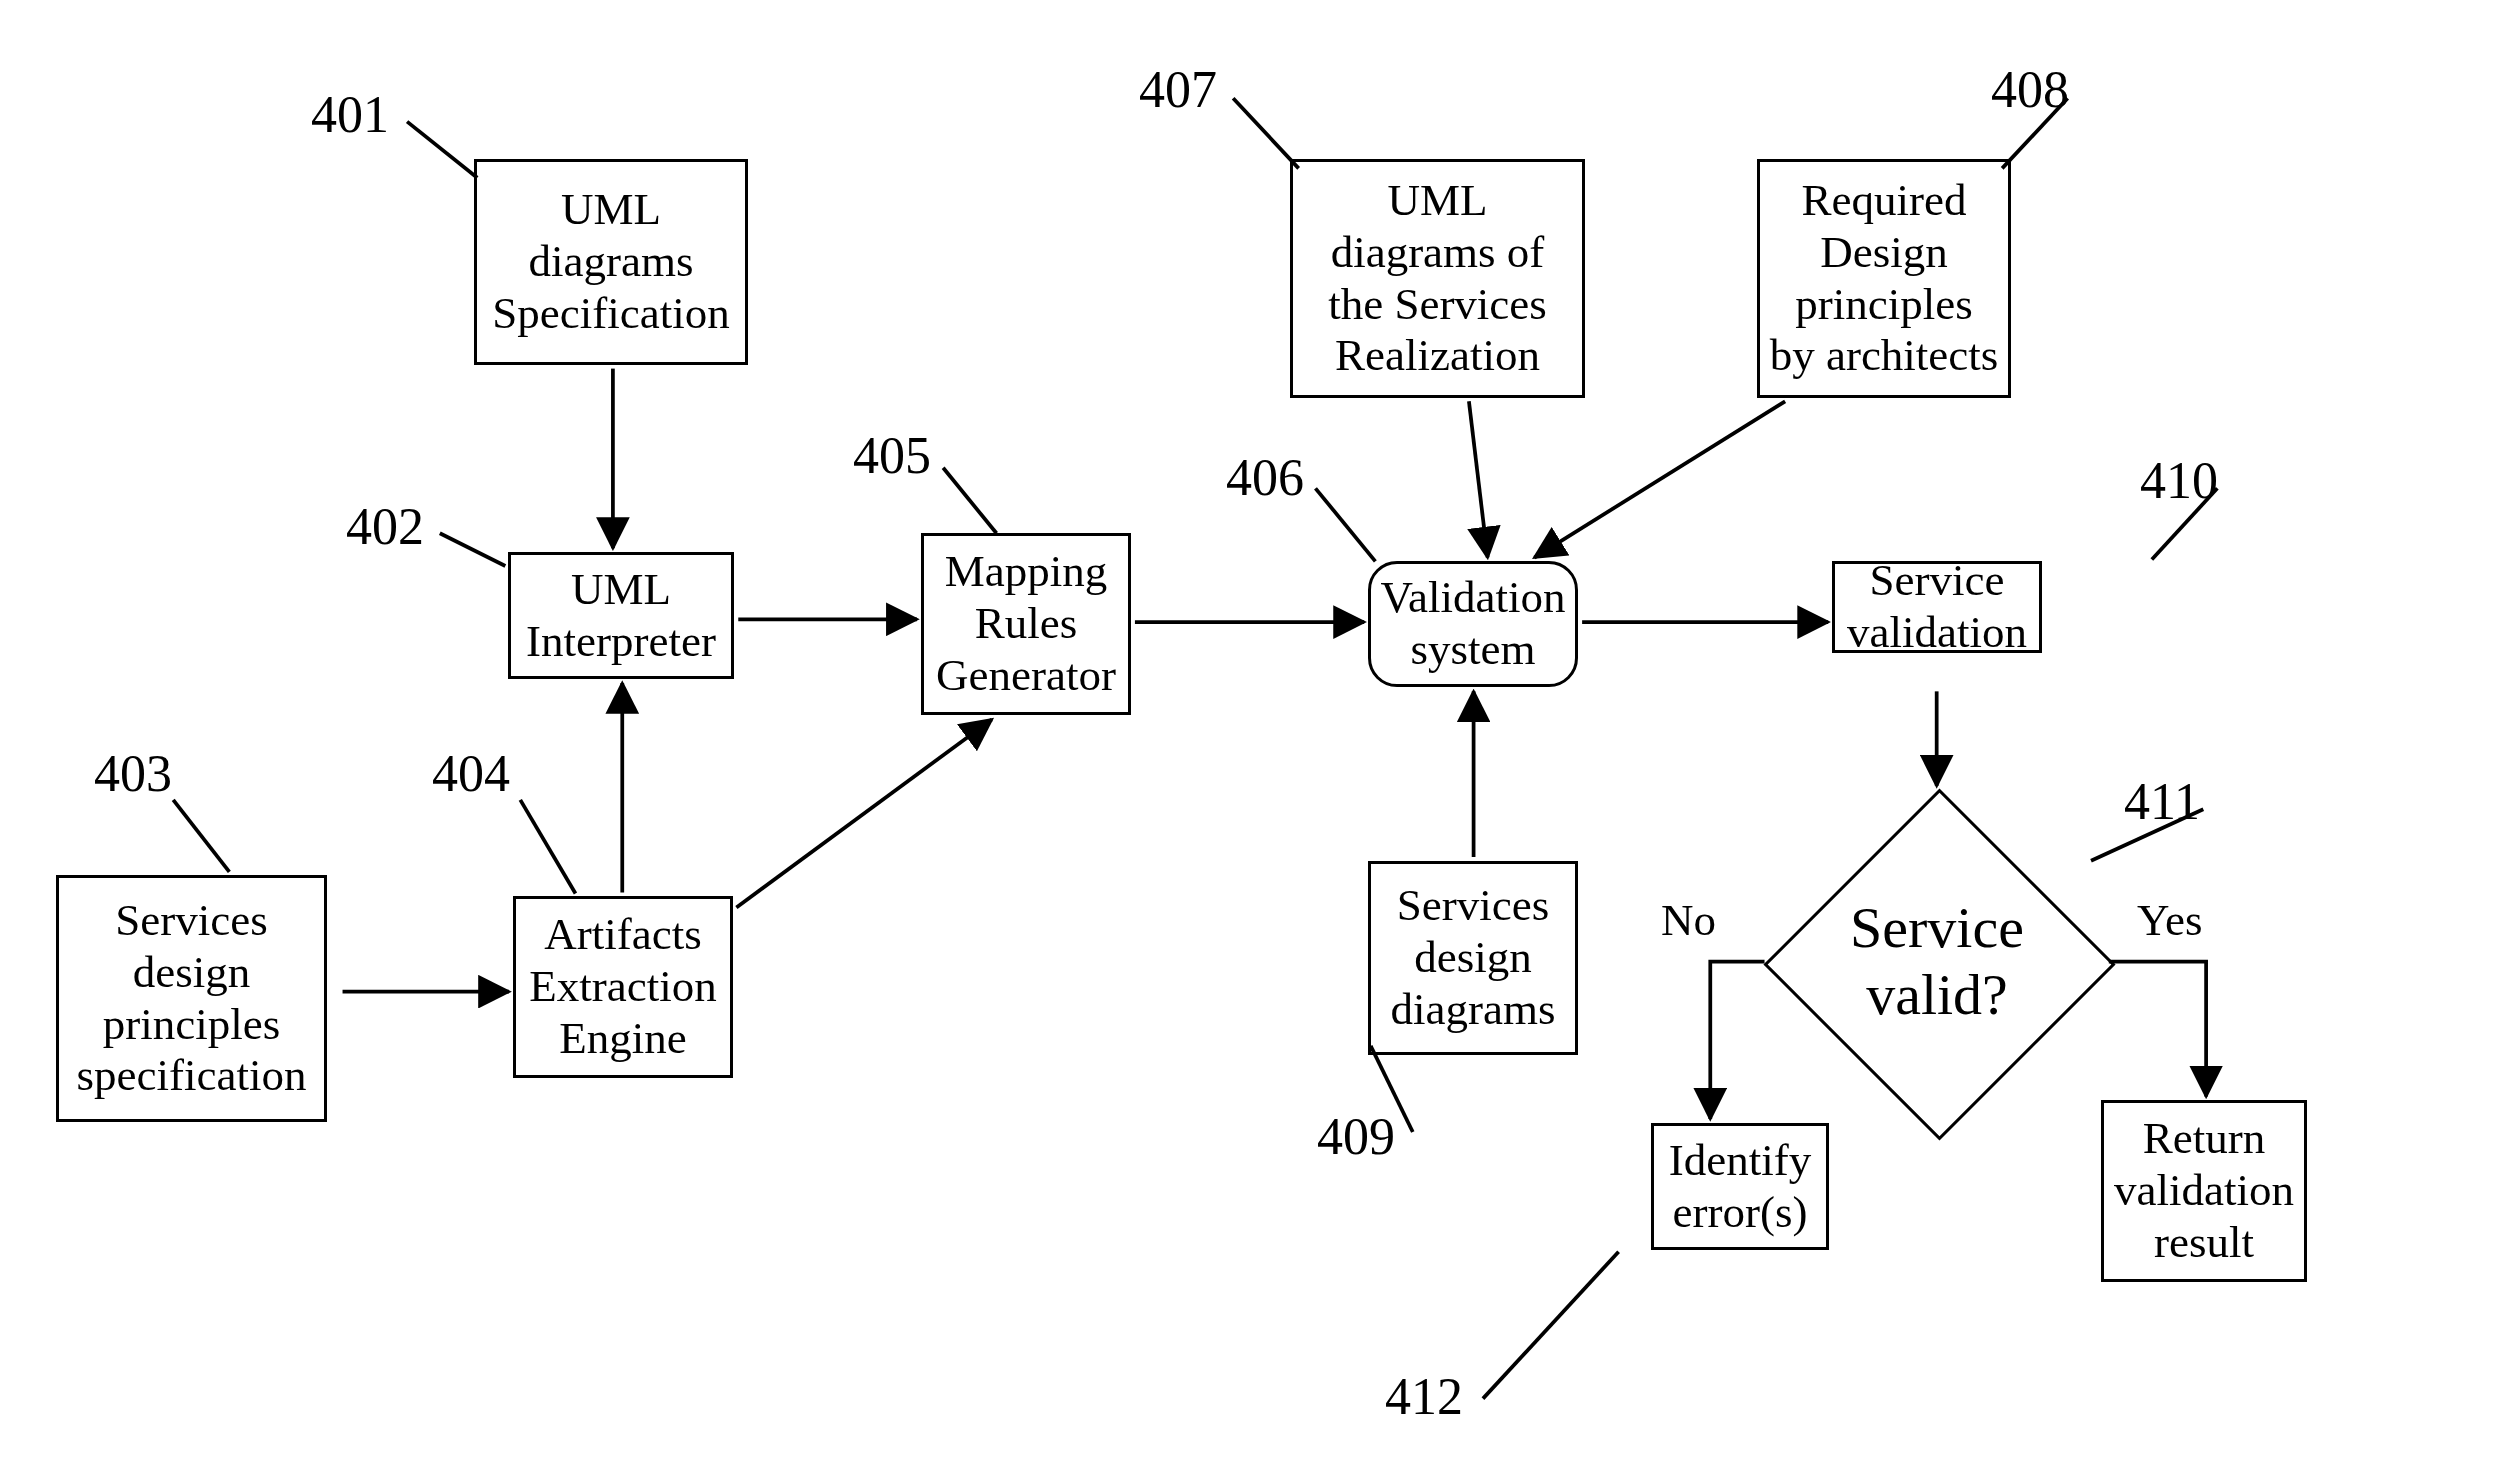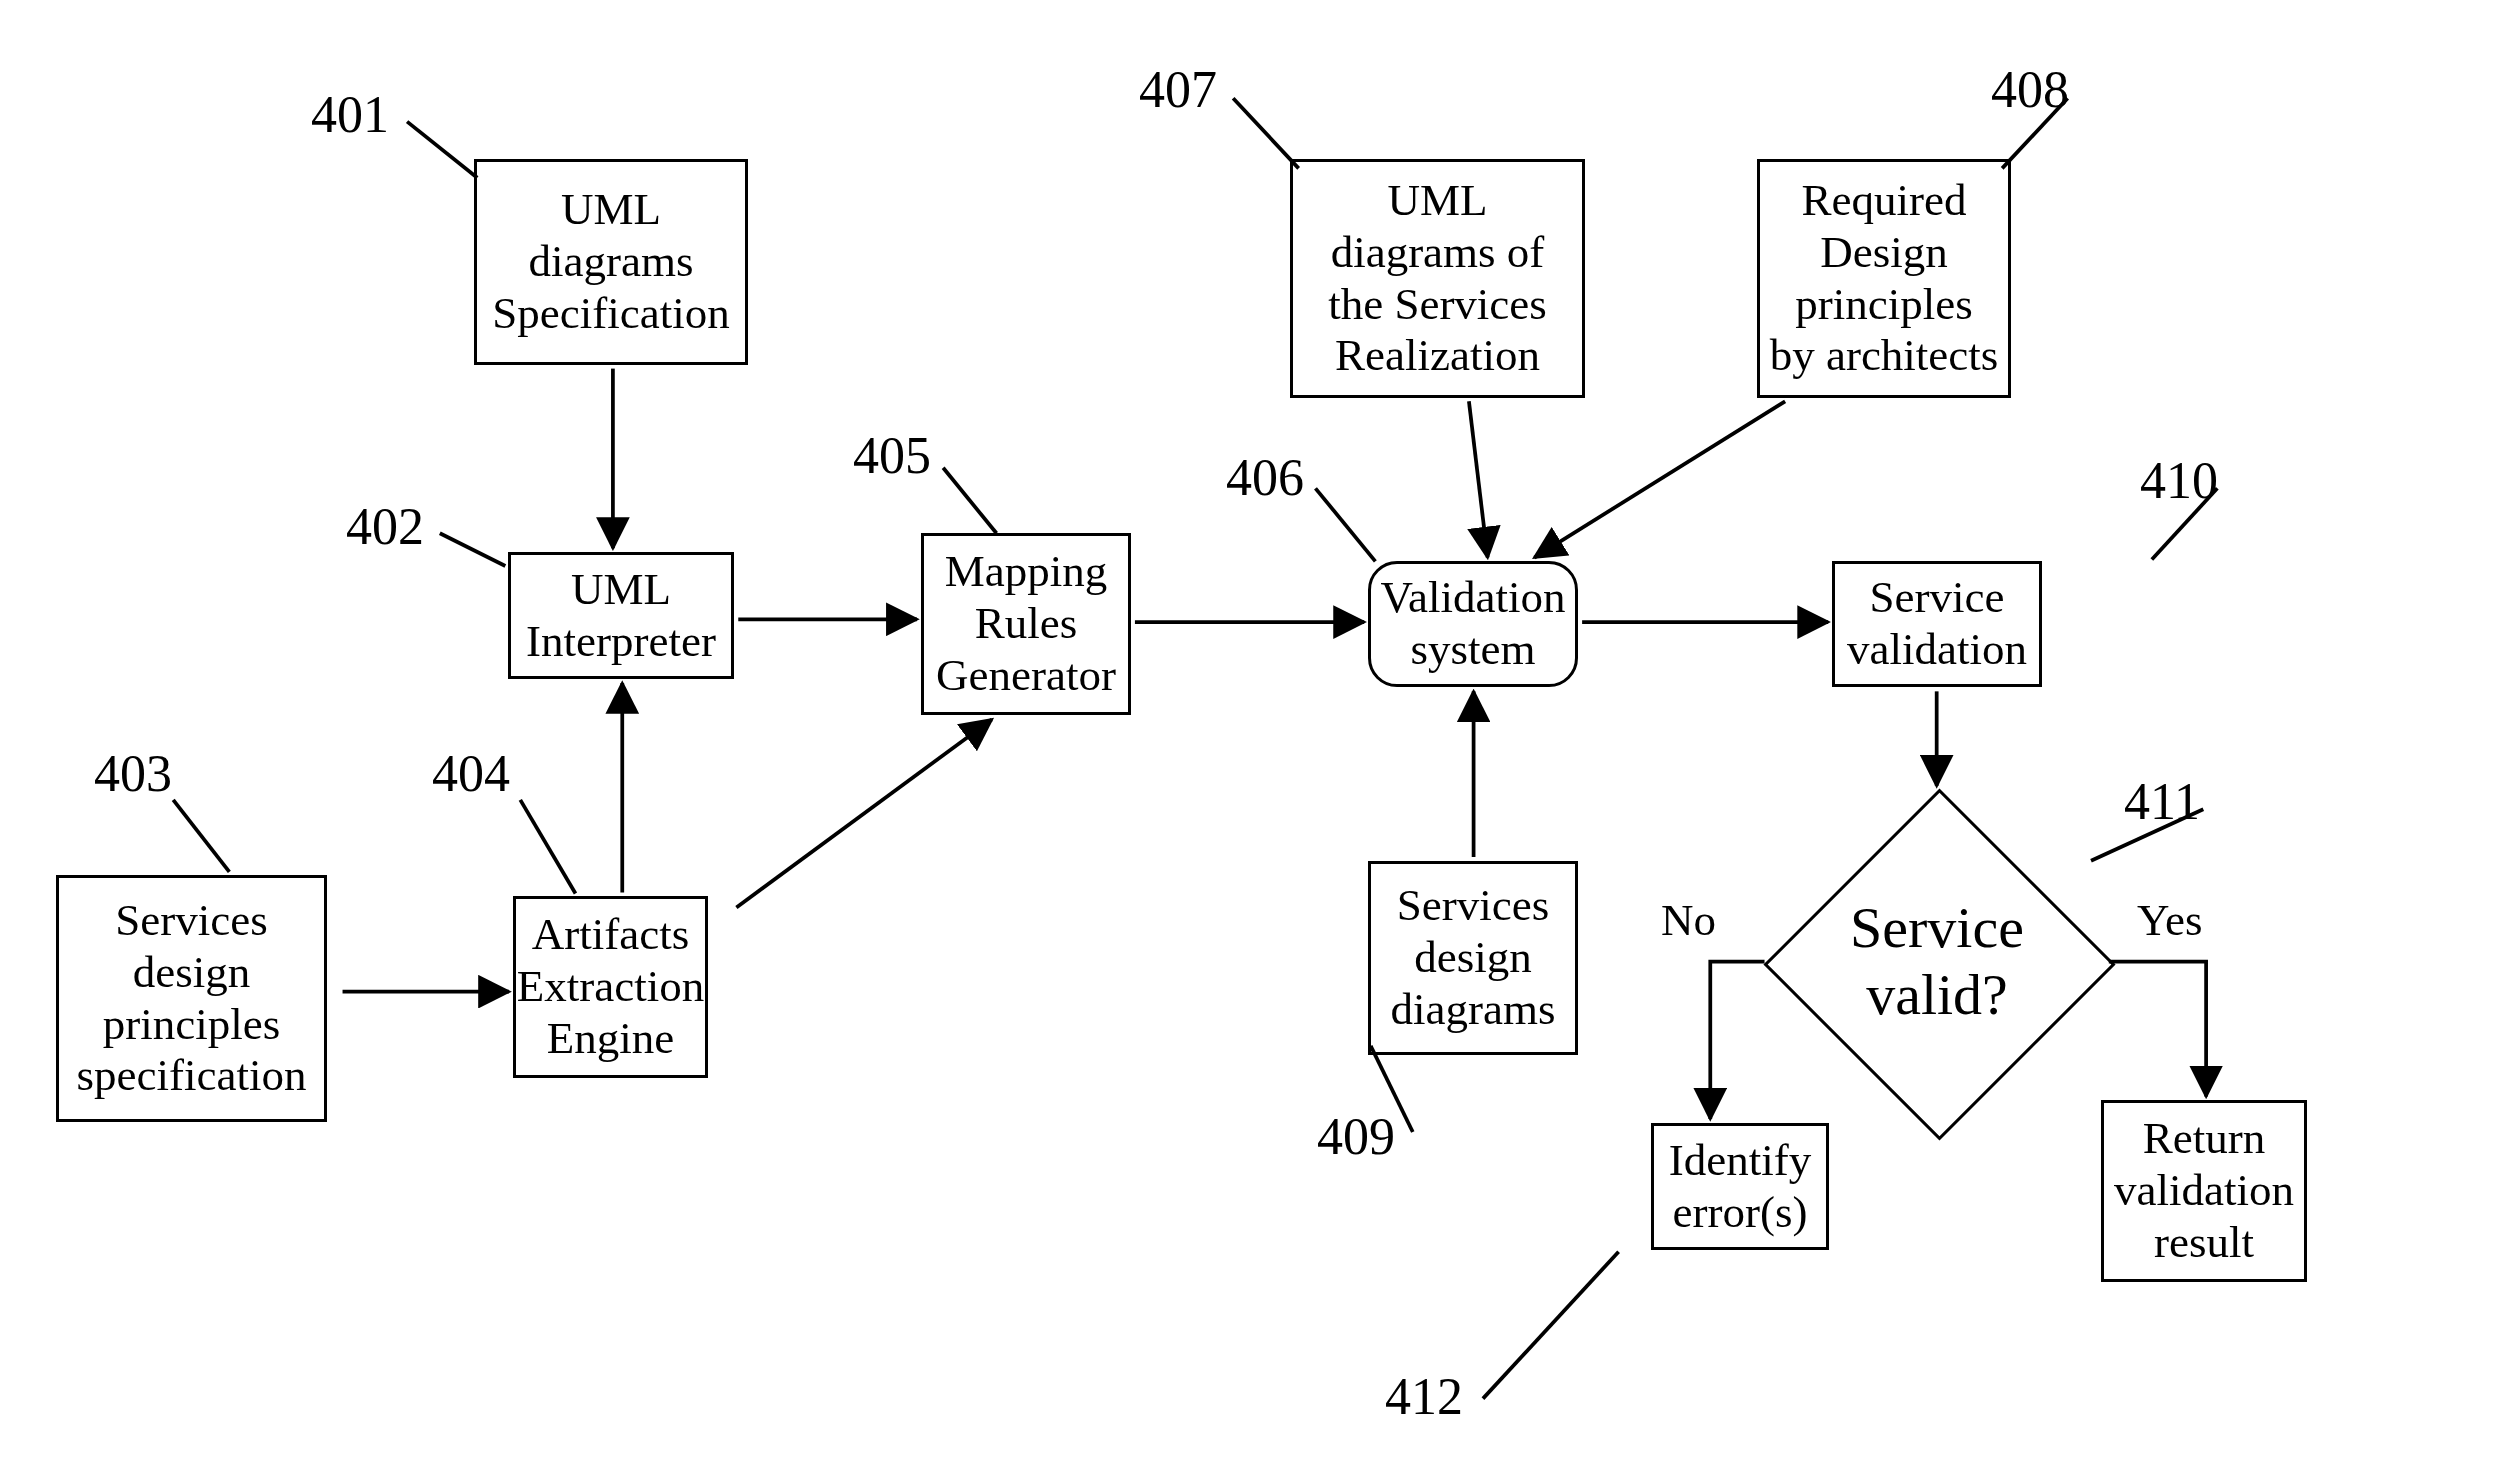--- a/index.html
+++ b/index.html
@@ -107,7 +107,7 @@
 
   <div class="box" style="left:1368px; top:861px; width:210px; height:194px;">Services design diagrams</div>
 
-  <div class="box" style="left:1832px; top:561px; width:210px; height:126px;">Service validation</div>
+  <div class="box" style="left:1832px; top:561px; width:210px; height:92px;">Service validation</div>
 
   <div class="decision" style="left:1937px; top:962px;">
     <div class="diamond" style="left:-122px; top:-122px; width:243px; height:243px;"></div>

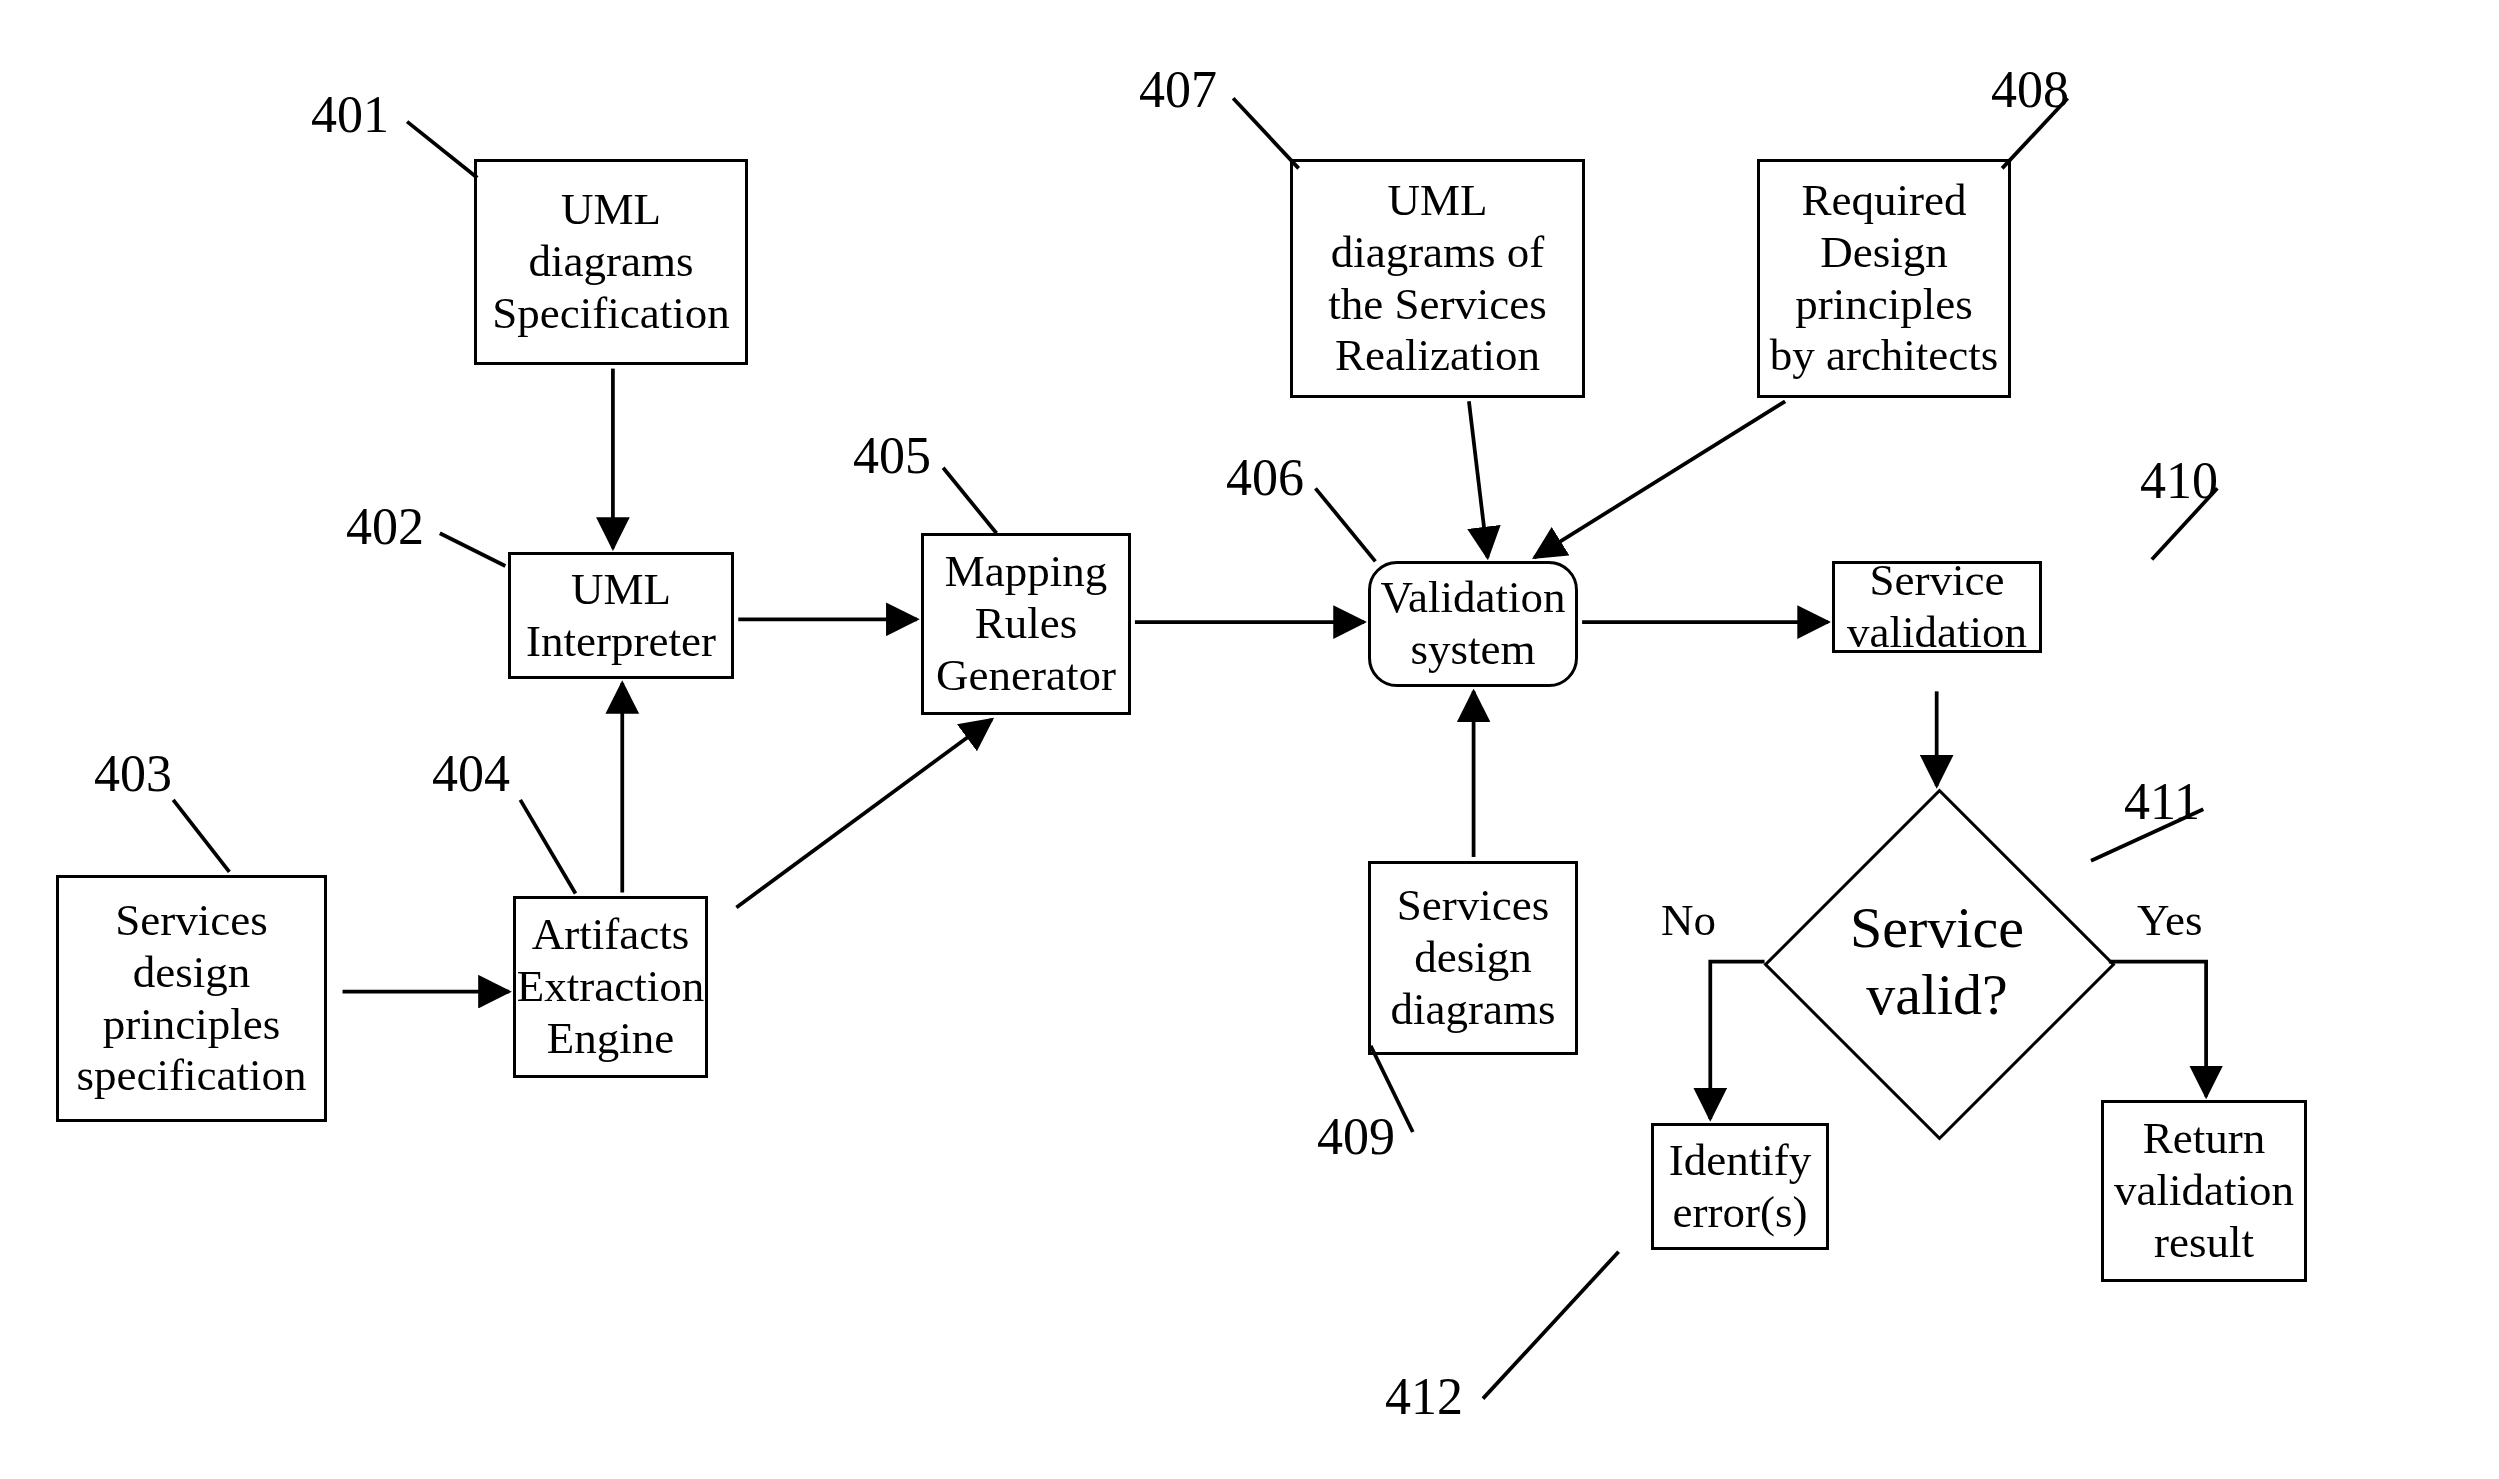--- a/index.html
+++ b/index.html
@@ -95,7 +95,7 @@
 
   <div class="box" style="left:56px; top:875px; width:271px; height:247px;">Services design principles specification</div>
 
-  <div class="box" style="left:513px; top:896px; width:195px; height:182px;">Artifacts Extraction Engine</div>
+  <div class="box" style="left:513px; top:896px; width:220px; height:182px;">Artifacts Extraction Engine</div>
 
   <div class="box" style="left:921px; top:533px; width:210px; height:182px;">Mapping Rules Generator</div>
 

